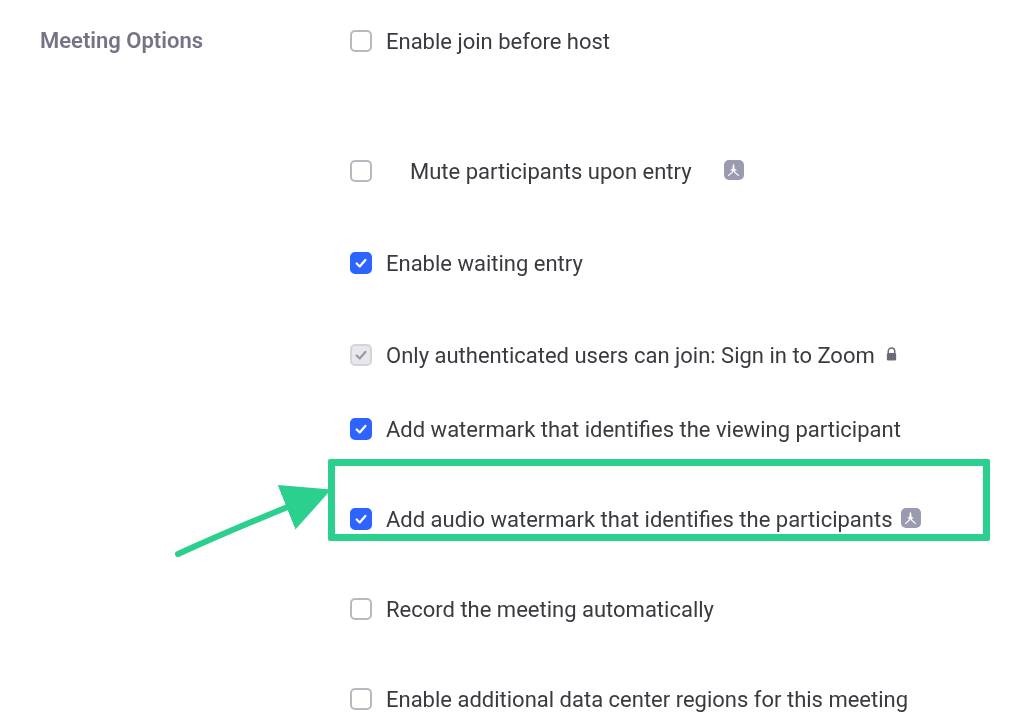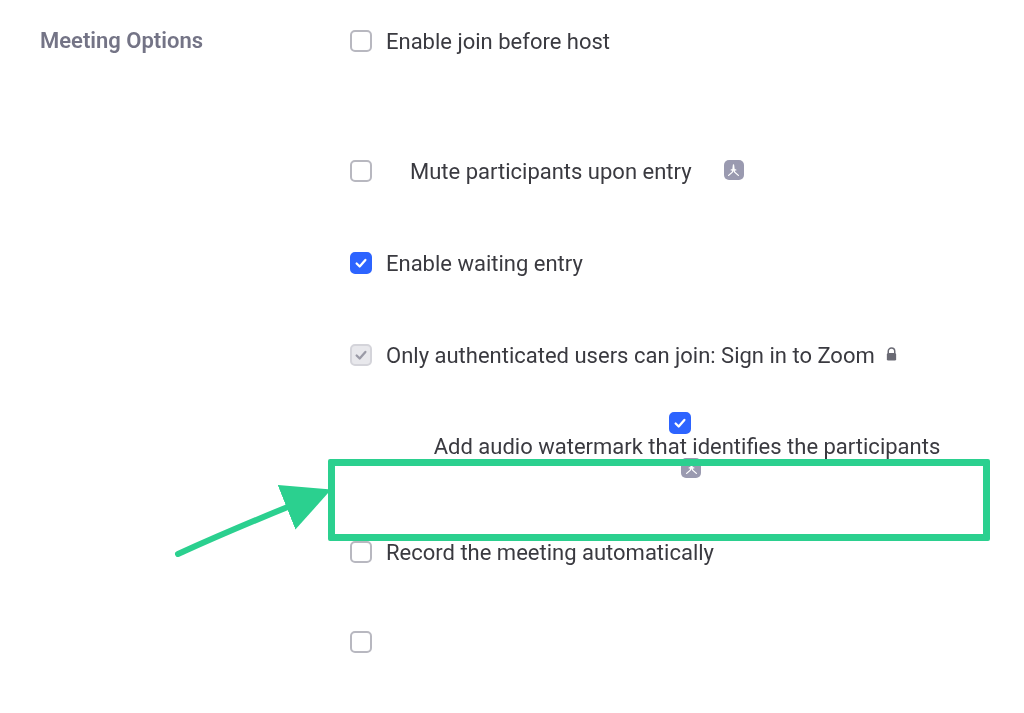--- a/index.html
+++ b/index.html
@@ -175,6 +175,14 @@
       </span>
     </div>
 
+    <div class="option-row" style="margin-bottom:56px;">
+      <span class="checkbox checked">
+        <svg viewBox="0 0 16 16">
+            <path d="M3 8.5 L6.5 12 L13 4.5" stroke="#fff" stroke-width="2.6" fill="none" stroke-linecap="round" stroke-linejoin="round"></path>
+          </svg>
+      </span>
+      <span class="option-label">Add watermark that identifies the viewing participant</span>
+    </div>
 
     <div class="option-row" style="margin-bottom:56px;flex-direction:column;">
       <span class="checkbox checked">

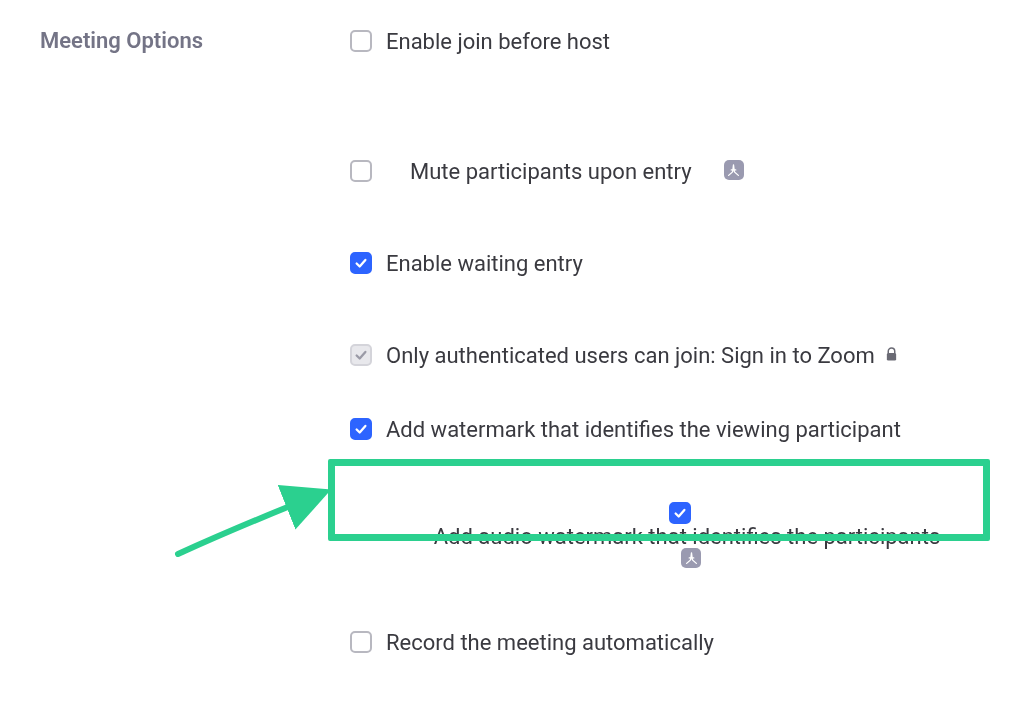--- a/index.html
+++ b/index.html
@@ -184,7 +184,7 @@
       <span class="option-label">Add watermark that identifies the viewing participant</span>
     </div>
 
-    <div class="option-row" style="margin-bottom:56px;flex-direction:column;">
+    <div class="option-row" style="margin-bottom:56px;">
       <span class="checkbox checked">
         <svg viewBox="0 0 16 16">
             <path d="M3 8.5 L6.5 12 L13 4.5" stroke="#fff" stroke-width="2.6" fill="none" stroke-linecap="round" stroke-linejoin="round"></path>

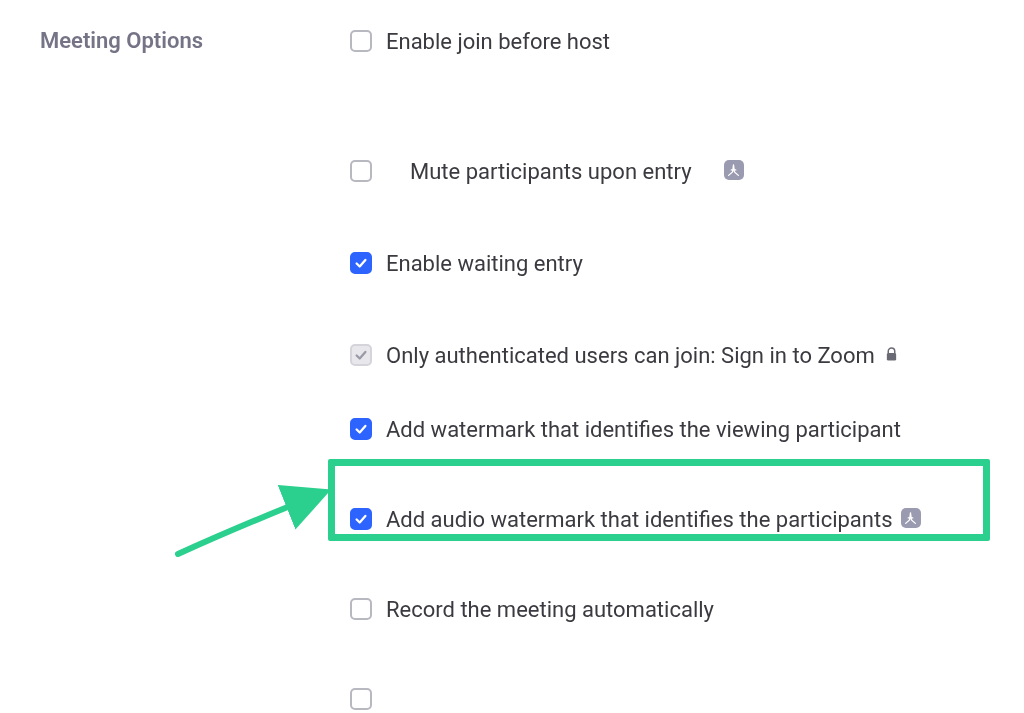--- a/index.html
+++ b/index.html
@@ -209,6 +209,7 @@
       <span class="checkbox">
         
       </span>
+      <span class="option-label">Enable additional data center regions for this meeting</span>
     </div>
 
   </div>

